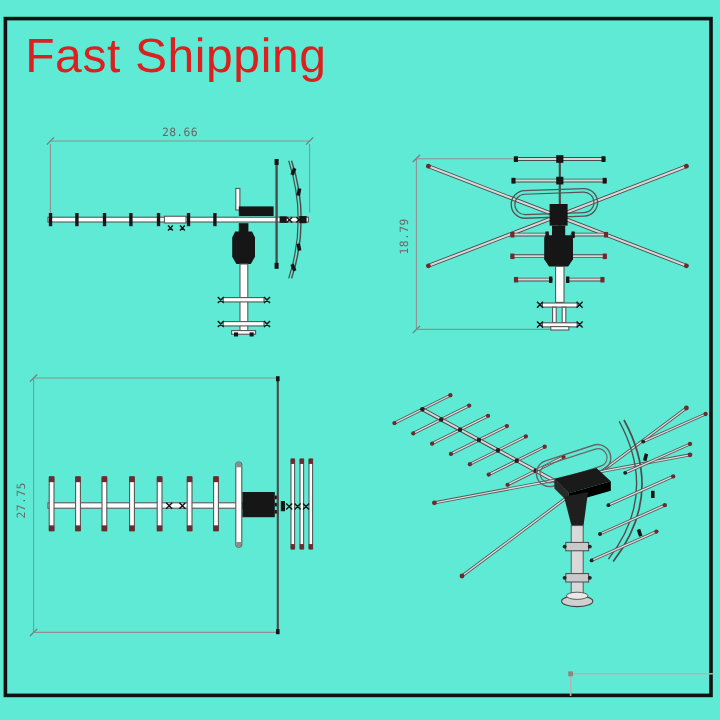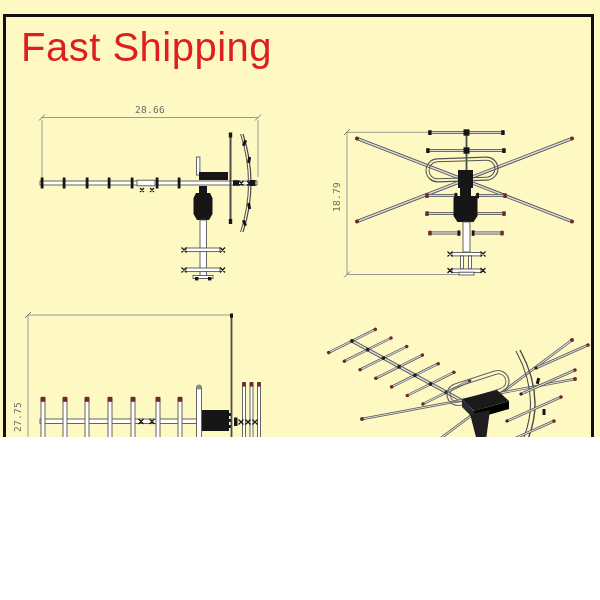--- a/index.html
+++ b/index.html
@@ -3,7 +3,7 @@
 <meta charset="utf-8">
 <style>
   html,body{margin:0;padding:0;background:#fff;}
-  .canvas{position:relative;width:600px;height:437px;background:#fef9c3;overflow:hidden;
+  .canvas{position:relative;width:600px;height:600px;background:#5eead4;overflow:hidden;
           font-family:"Liberation Sans",sans-serif;}
   .frame{position:absolute;left:3px;top:14px;width:591px;height:567px;
          border:3px solid #111;box-sizing:border-box;pointer-events:none;}

